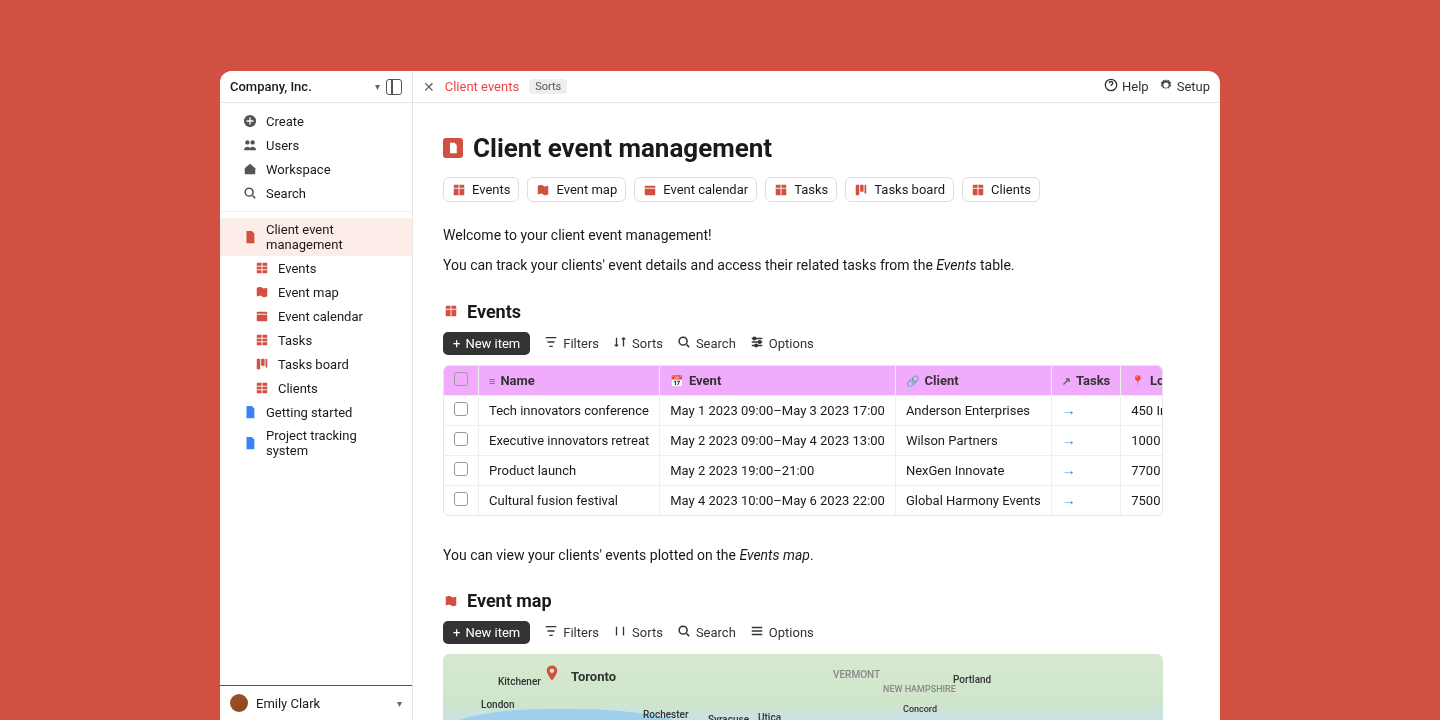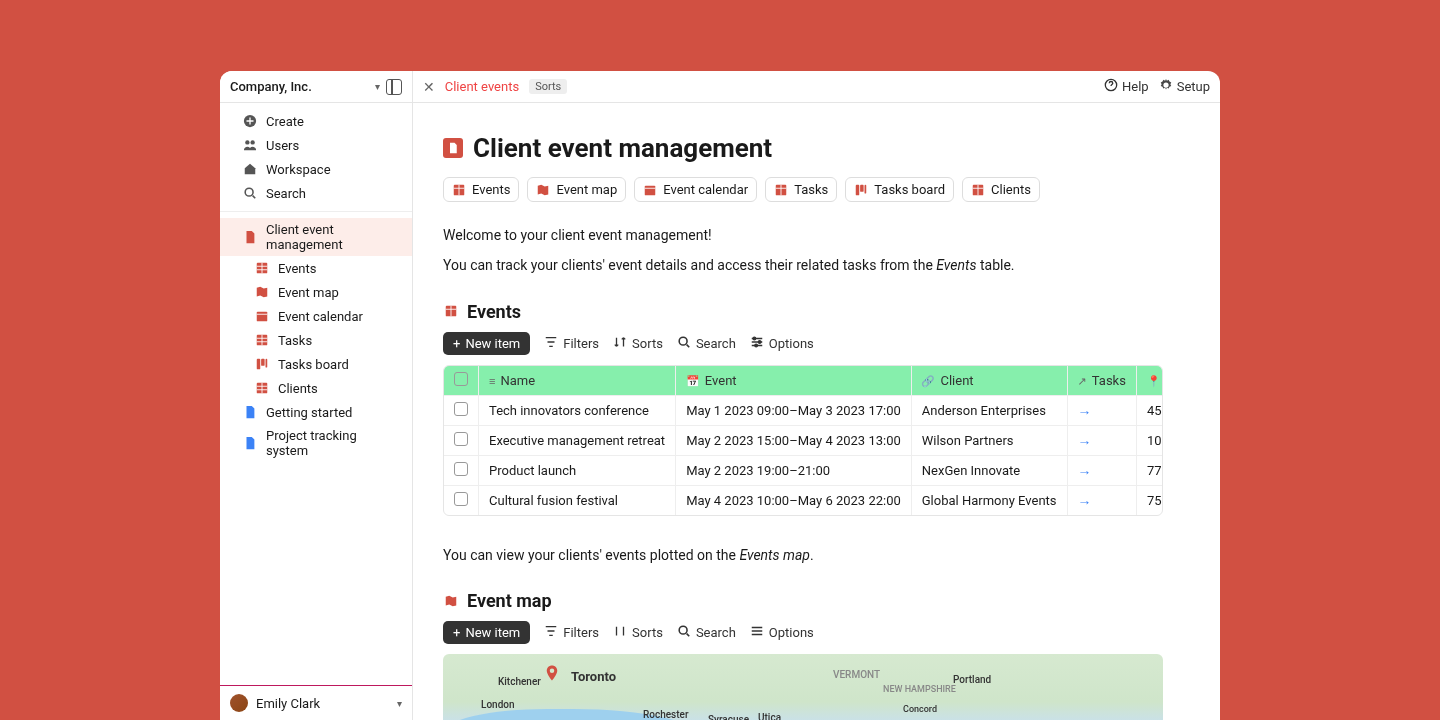--- a/index.html
+++ b/index.html
@@ -238,8 +238,8 @@
 }
 tr:last-child td { border-bottom: none; }
 th {
-  background: #86efac;
-  font-weight: 400;
+  background: #f0abfc;
+  font-weight: 700;
   color: #333;
 }
 th .col-icon, td .col-icon { margin-right: 5px; color: #666; font-size: 11px; }

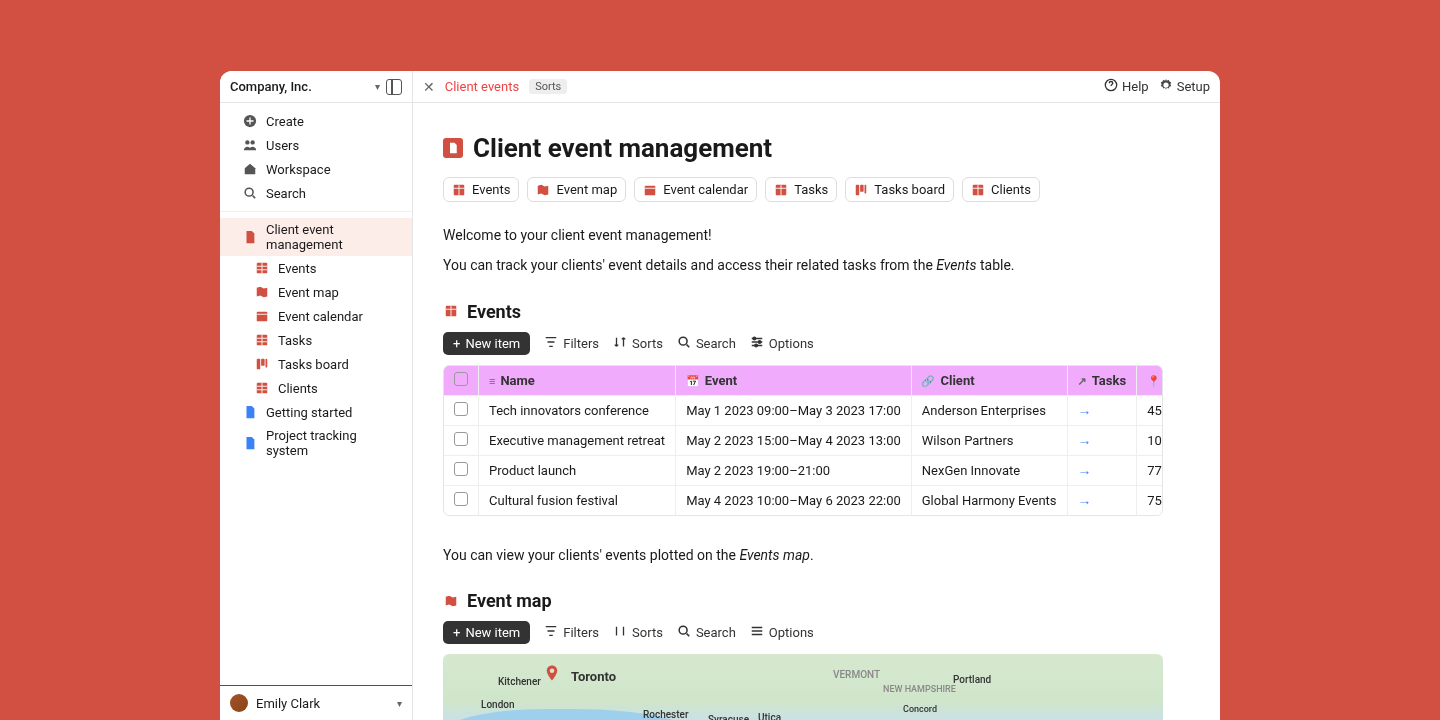--- a/index.html
+++ b/index.html
@@ -602,7 +602,7 @@
                   </tr>
                   <tr>
                     <td class="col-check"><span class="checkbox"></span></td>
-                    <td>Executive management retreat</td>
+                    <td>Executive innovators retreat</td>
                     <td>May 2 2023 15:00–May 4 2023 13:00</td>
                     <td>Wilson Partners</td>
                     <td><span class="arrow-link">→</span></td>

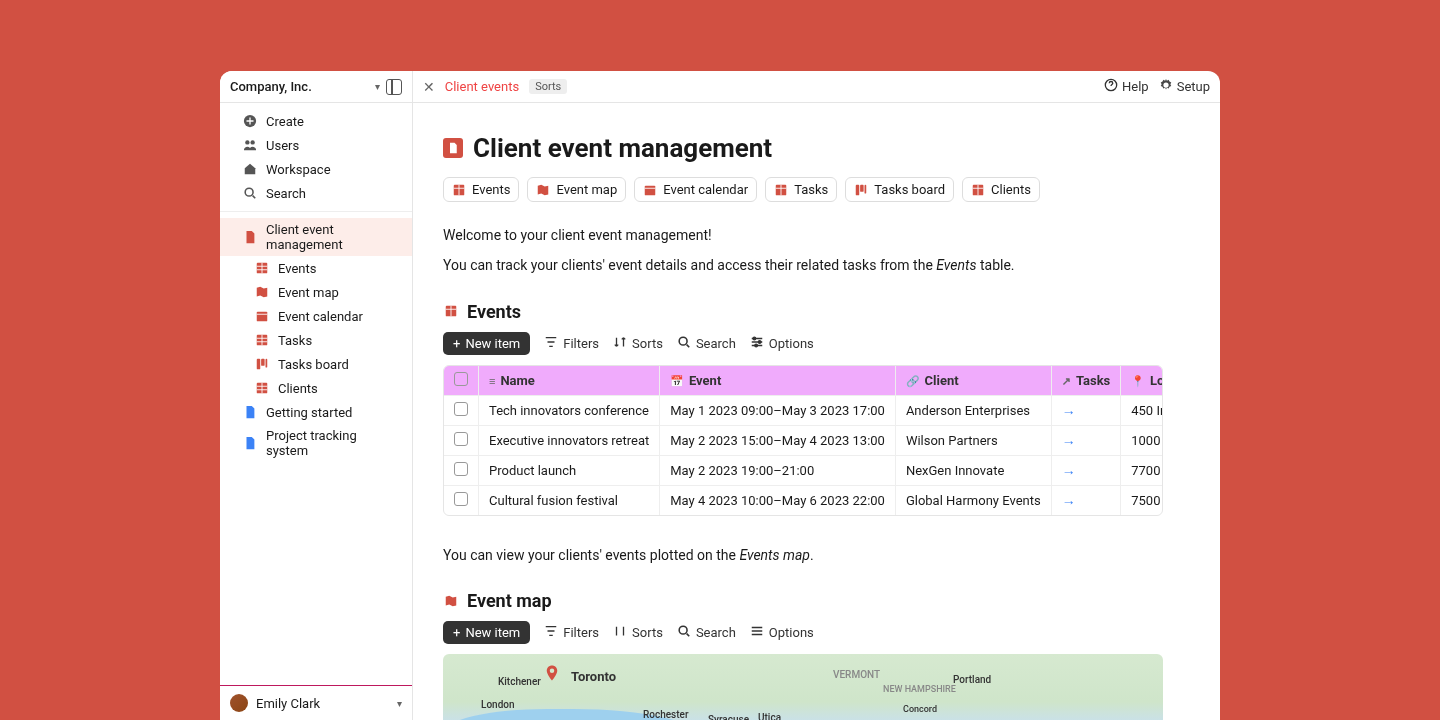--- a/index.html
+++ b/index.html
@@ -603,7 +603,7 @@
                   <tr>
                     <td class="col-check"><span class="checkbox"></span></td>
                     <td>Executive innovators retreat</td>
-                    <td>May 2 2023 15:00–May 4 2023 13:00</td>
+                    <td>May 2 2023 09:00–May 4 2023 13:00</td>
                     <td>Wilson Partners</td>
                     <td><span class="arrow-link">→</span></td>
                     <td>1000 Executive Lane, Sum</td>

